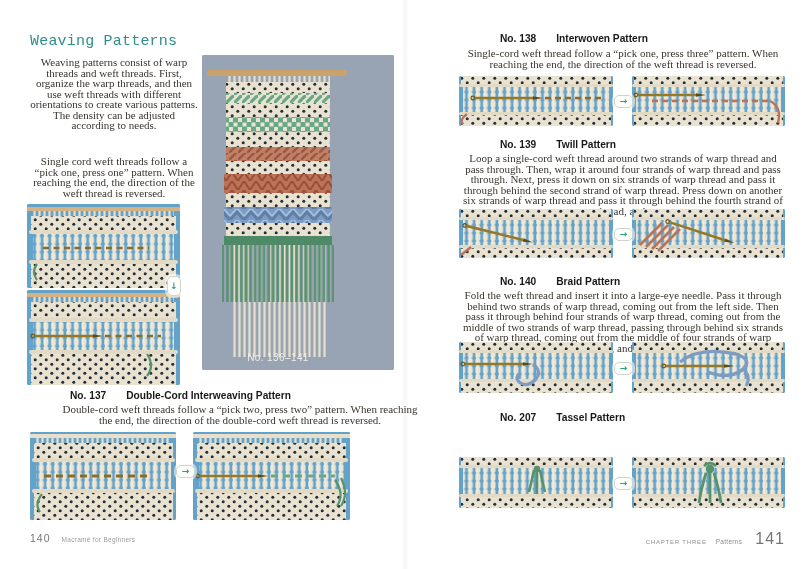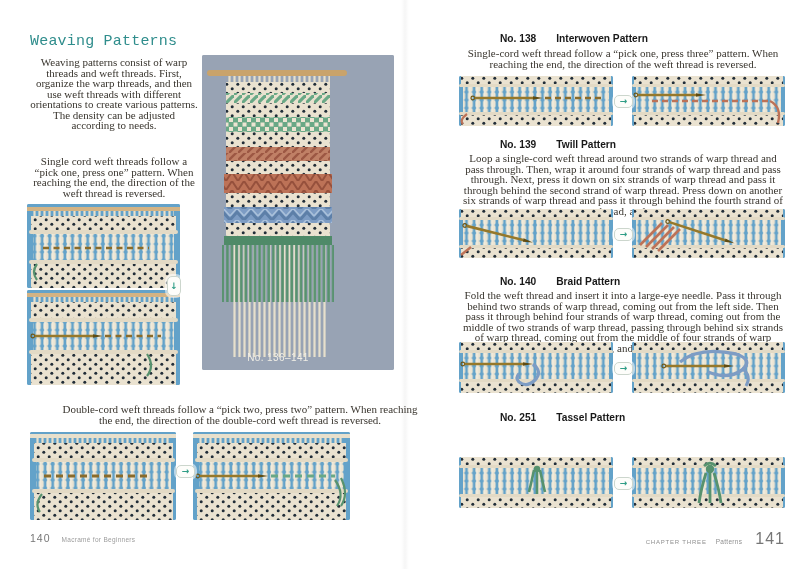--- a/index.html
+++ b/index.html
@@ -153,6 +153,9 @@
     <div class="main-caption">No. 136–141</div>
   </div>
 
+  <div class="abs sec-head" style="left:30px;top:390px;width:370px;">
+    <span class="num">No. 137</span><span>Double-Cord Interweaving Pattern</span>
+  </div>
   <div class="abs body-text" style="left:46px;top:404px;width:356px;margin-left:16px;">Double-cord weft threads follow a “pick two, press two” pattern. When reaching the end, the direction of the double-cord weft thread is reversed.</div>
 
   <div class="photo" style="left:30px;top:432px;width:146px;height:88px;">

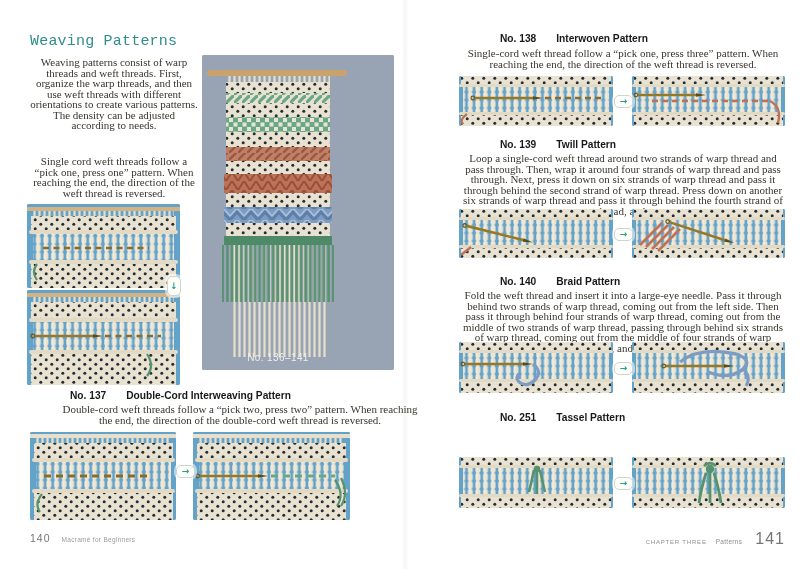--- a/index.html
+++ b/index.html
@@ -304,7 +304,7 @@
     </div>
 
   <div class="abs sec-head" style="left:460px;top:412px;width:330px;">
-    <span class="num">No. 251</span><span>Tassel Pattern</span>
+    <span class="num">No. 207</span><span>Tassel Pattern</span>
   </div>
 
   <div class="photo" style="left:459px;top:457px;width:154px;height:51px;">

